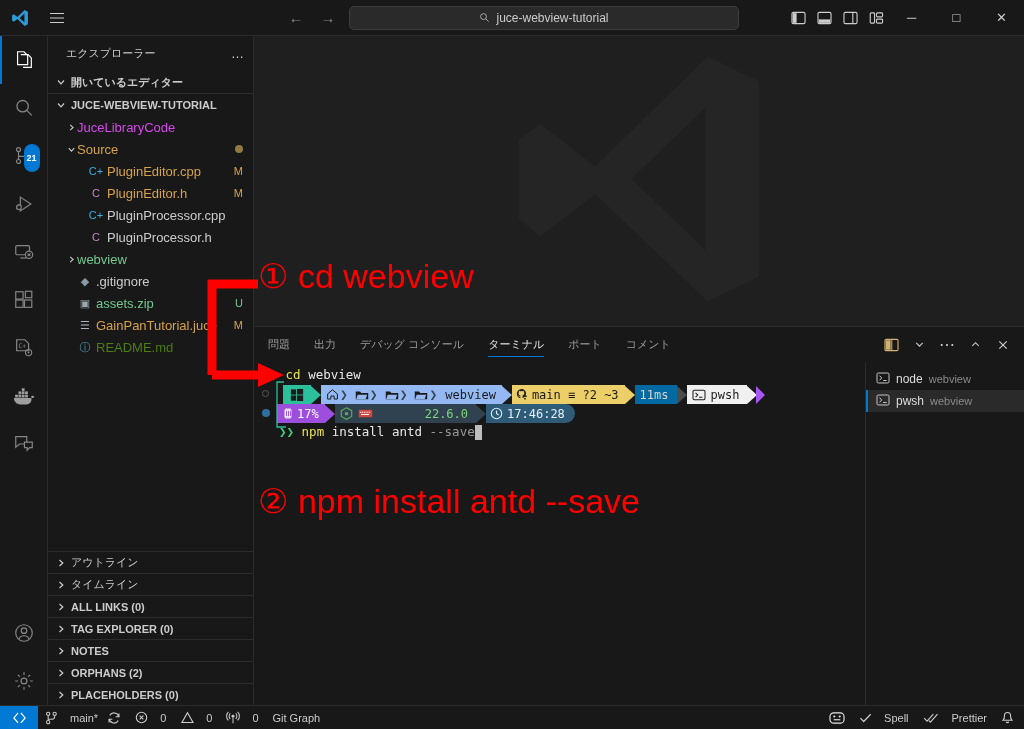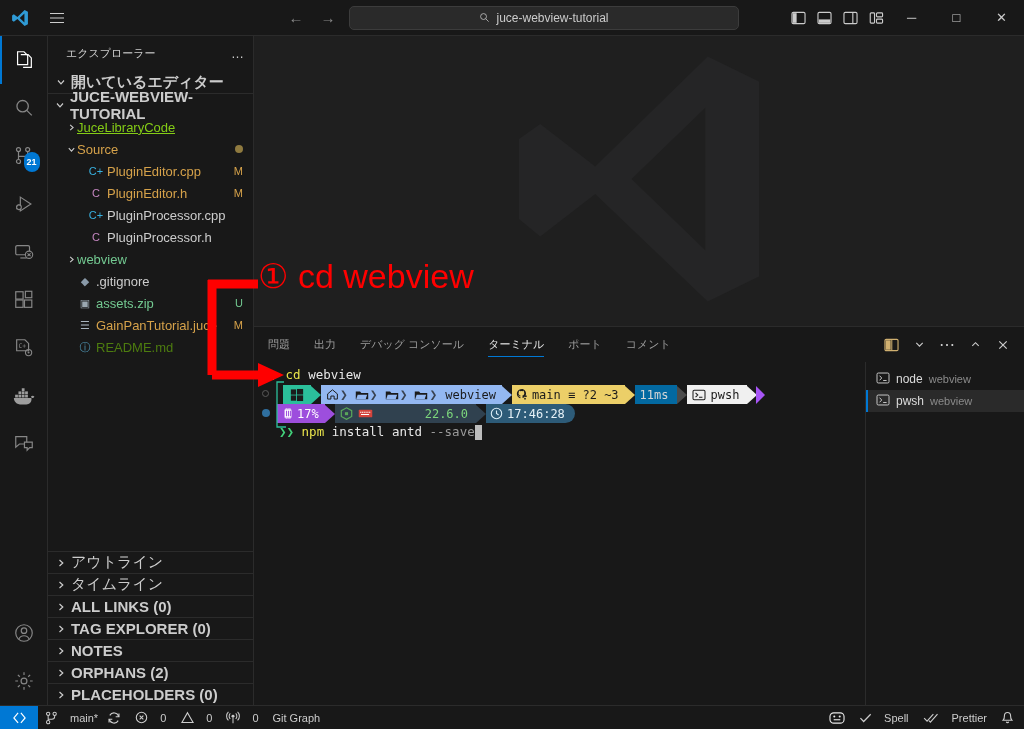--- a/index.html
+++ b/index.html
@@ -68,7 +68,7 @@
   .sb-header .dots { margin-left: auto; letter-spacing: 1px; color: #cccccc; font-size: 13px; }
   .sb-section {
     height: 22px; display: flex; align-items: center; gap: 3px; padding-left: 6px;
-    font-size: 15px; font-weight: bold; color: #cccccc; flex: none;
+    font-size: 11px; font-weight: bold; color: #cccccc; flex: none;
     border-top: 1px solid #2b2b2b;
   }
   .sb-section.noborder { border-top: none; }

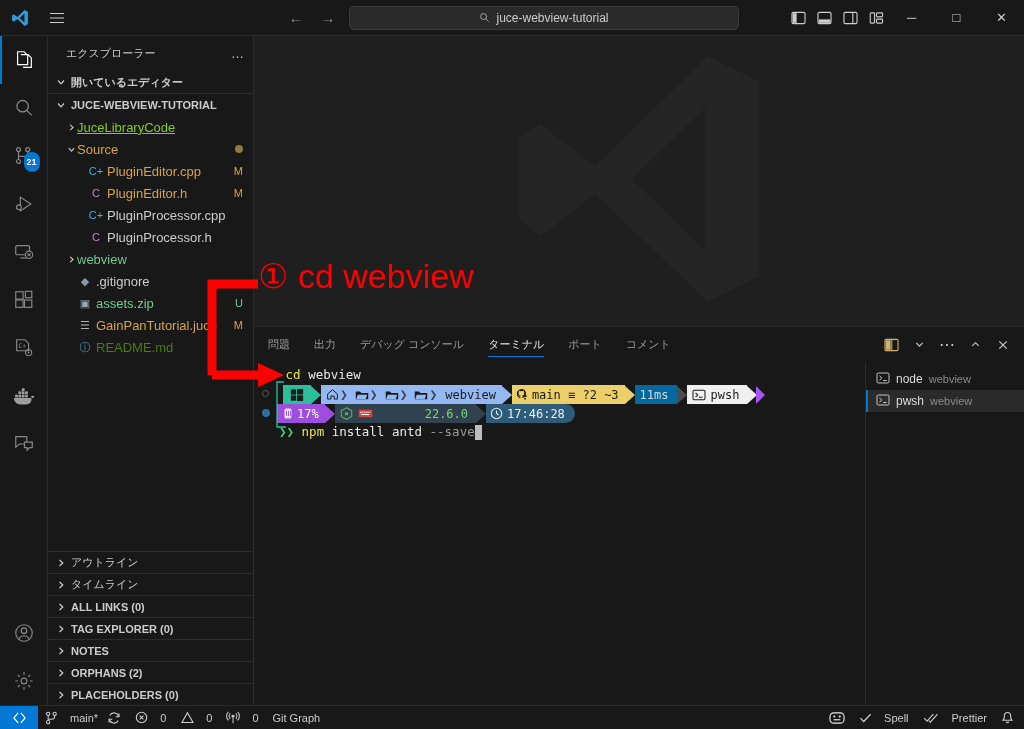--- a/index.html
+++ b/index.html
@@ -341,7 +341,7 @@
                 <path d="M3.5 2 6.8 5 3.5 8" fill="none" stroke="#cccccc" stroke-width="1.2"></path>
               </svg>
             </span>
-            <span class="fname" style="color: #84cc16; text-decoration: underline;">JuceLibraryCode</span>
+            <span class="fname" style="color: #d946ef;">JuceLibraryCode</span>
           </div>
           <div class="row" style="padding-left: 17px;">
             <span class="rchev">

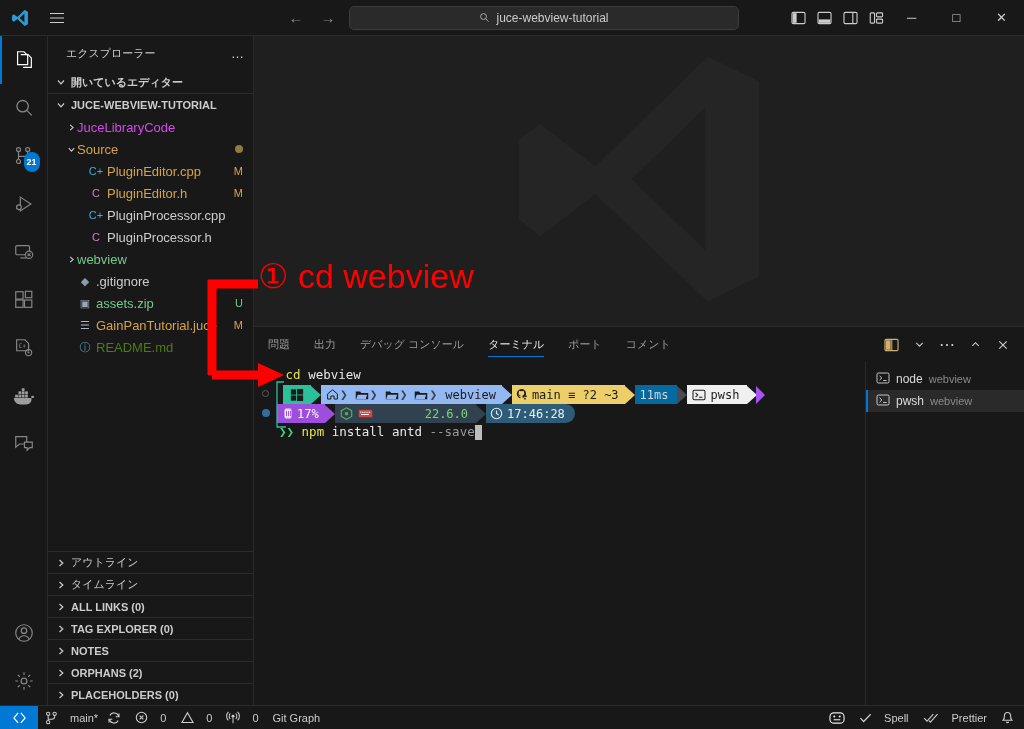--- a/index.html
+++ b/index.html
@@ -50,7 +50,7 @@
     content: ""; position: absolute; left: 0; top: 0; bottom: 0; width: 2px; background: #0078d4;
   }
   .act-badge {
-    position: absolute; right: 8px; bottom: 8px; min-width: 16px; height: 20px; padding: 0 1px;
+    position: absolute; right: 8px; bottom: 8px; min-width: 16px; height: 28px; padding: 0 1px;
     border-radius: 8px; background: #0078d4; color: #fff; font-size: 9px;
     display: flex; align-items: center; justify-content: center; font-weight: bold;
   }

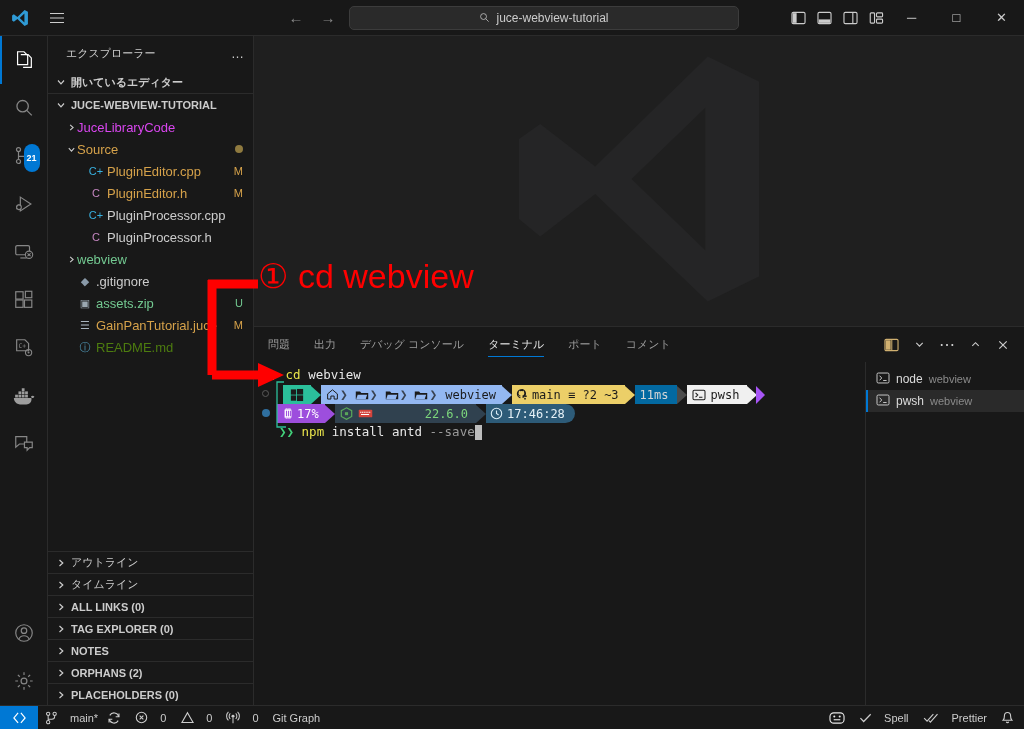--- a/index.html
+++ b/index.html
@@ -751,6 +751,12 @@
     </span>
   </div>
 
+  <div class="anno" style="left:258px;top:484px;">
+    <span class="anno-text">
+      <span class="circnum">②</span>
+      <span>npm install antd --save</span>
+    </span>
+  </div>
 
 </div>
 

